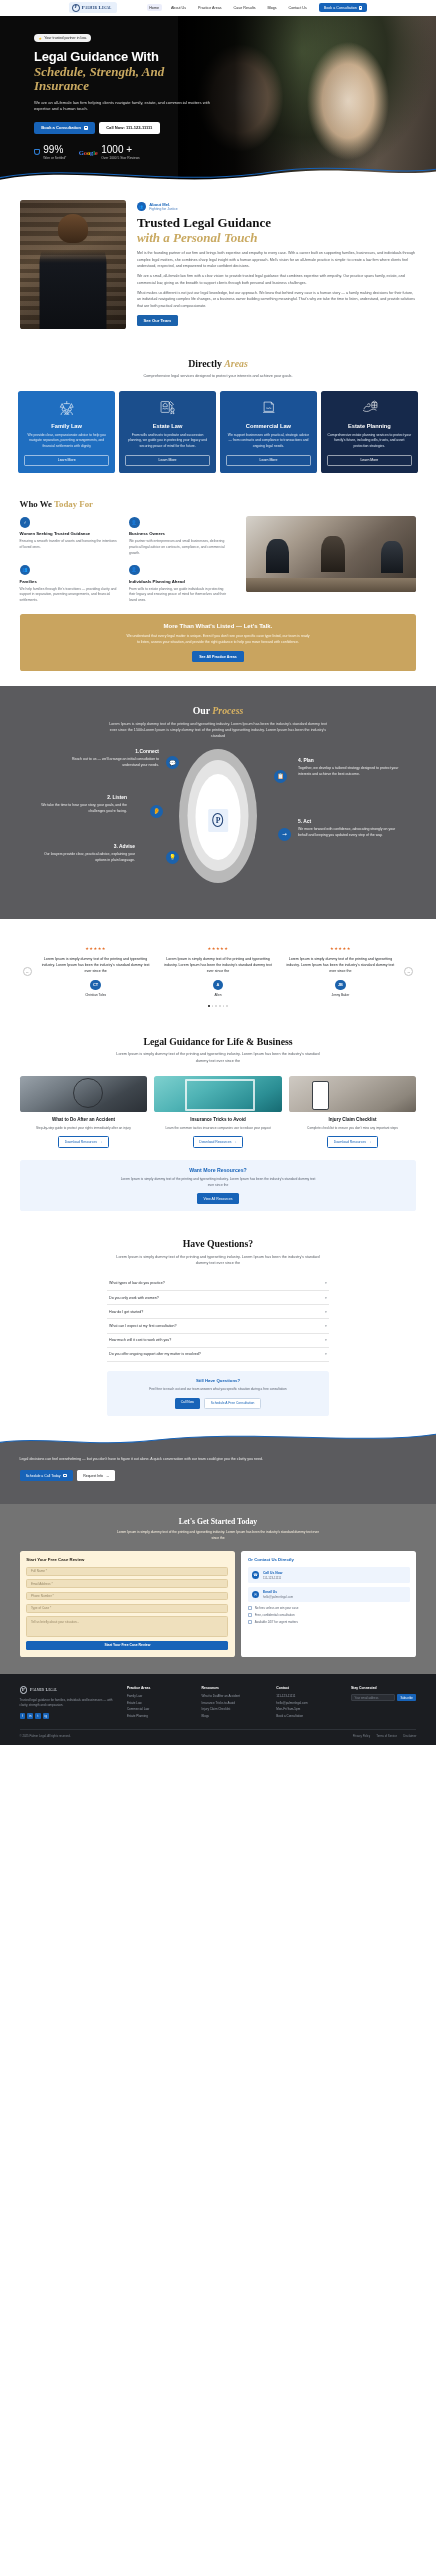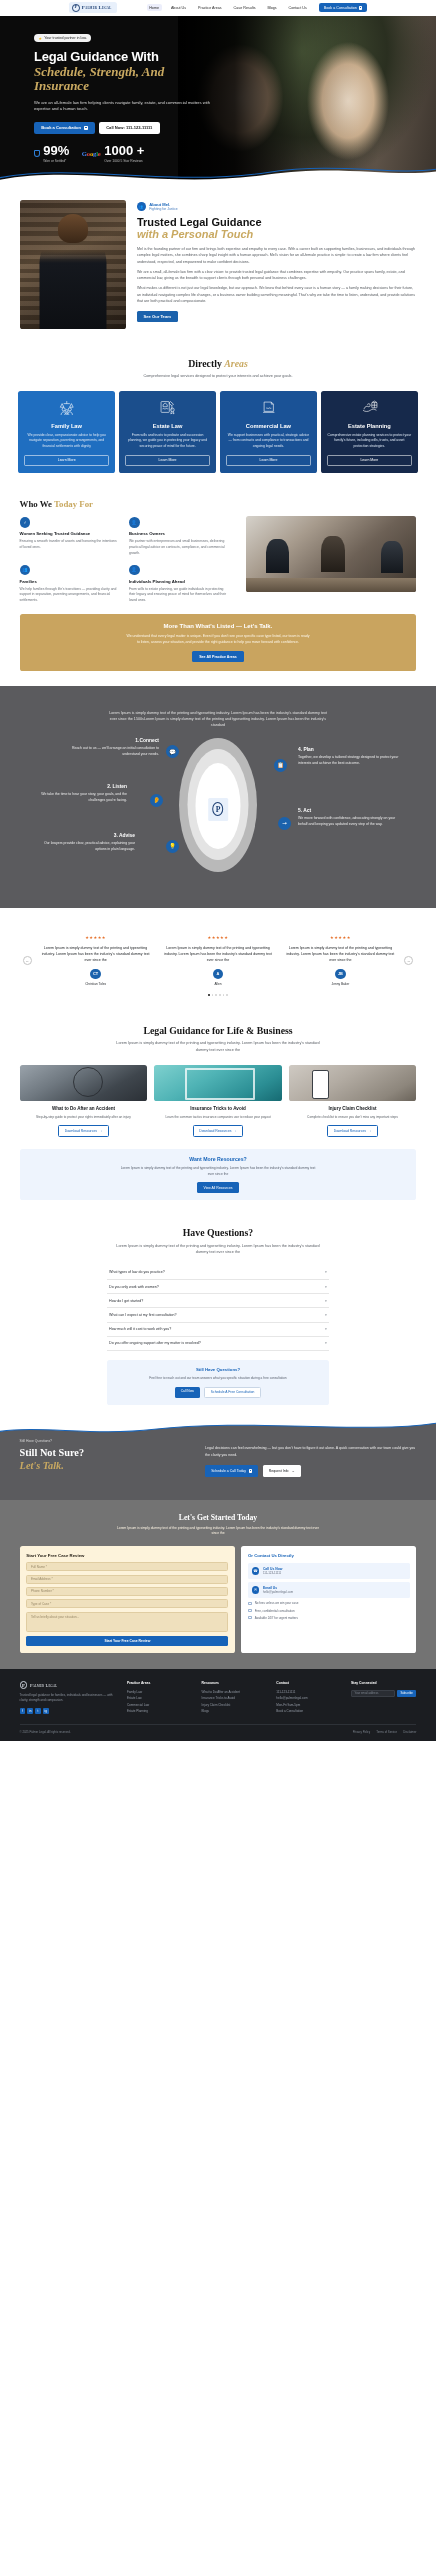--- a/index.html
+++ b/index.html
@@ -40,7 +40,7 @@
   .hero-stats{margin-top:10.3px;display:flex;align-items:center;gap:12.4px}
   .stat{display:flex;align-items:center;gap:3.6px}
   .shield{width:5.7px;height:6.7px;border:0.7px solid #2f7fd6;border-radius:1px 1px 3.1px 3.1px}
-  .stat-num{color:#fff;font-size:13px;font-weight:700;line-height:1.1}
+  .stat-num{color:#fff;font-size:10px;font-weight:400;line-height:1.1}
   .stat-lbl{color:#bfbfbf;font-size:3.3px;margin-top:0.5px}
   .google{font-family:"Liberation Serif",serif;font-size:6.7px;font-weight:700;letter-spacing:-0.2px}
   .g1{color:#4285F4}.g2{color:#DB4437}.g3{color:#F4B400}.g4{color:#4285F4}.g5{color:#0F9D58}.g6{color:#DB4437}

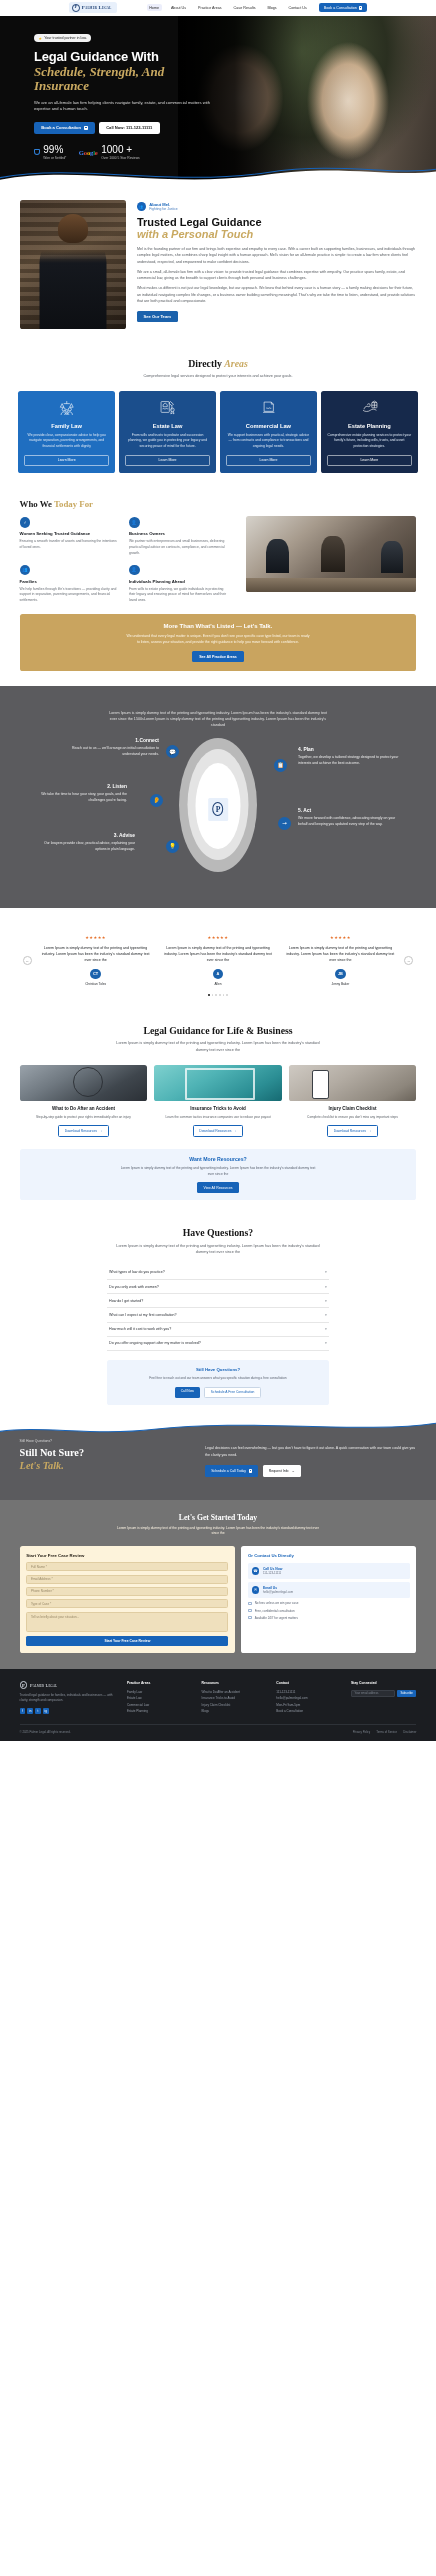--- a/index.html
+++ b/index.html
@@ -64,7 +64,7 @@
   .circ-ic{width:8.8px;height:8.8px;border-radius:50%;background:#1763b8;color:#fff;display:flex;align-items:center;justify-content:center;font-size:4.1px}
   .about-tag-t{color:#1763b8;font-size:4.1px;font-weight:700;line-height:1.25}
   .about-tag-s{color:#4b7fbf;font-size:3.4px}
-  .about-h{margin-top:4.6px;font-family:Liberation Sans, sans-serif;font-size:11px;font-weight:700;line-height:1.15;color:#111}
+  .about-h{margin-top:4.6px;font-family:Liberation Serif, serif;font-size:13px;font-weight:700;line-height:1.15;color:#111}
   .about-h .gold{color:#c9a961;font-style:italic;display:block}
   .about-p{margin-top:4.6px;font-size:3.7px;line-height:1.75;color:#55595e}
   .about-p+.about-p{margin-top:3.6px}

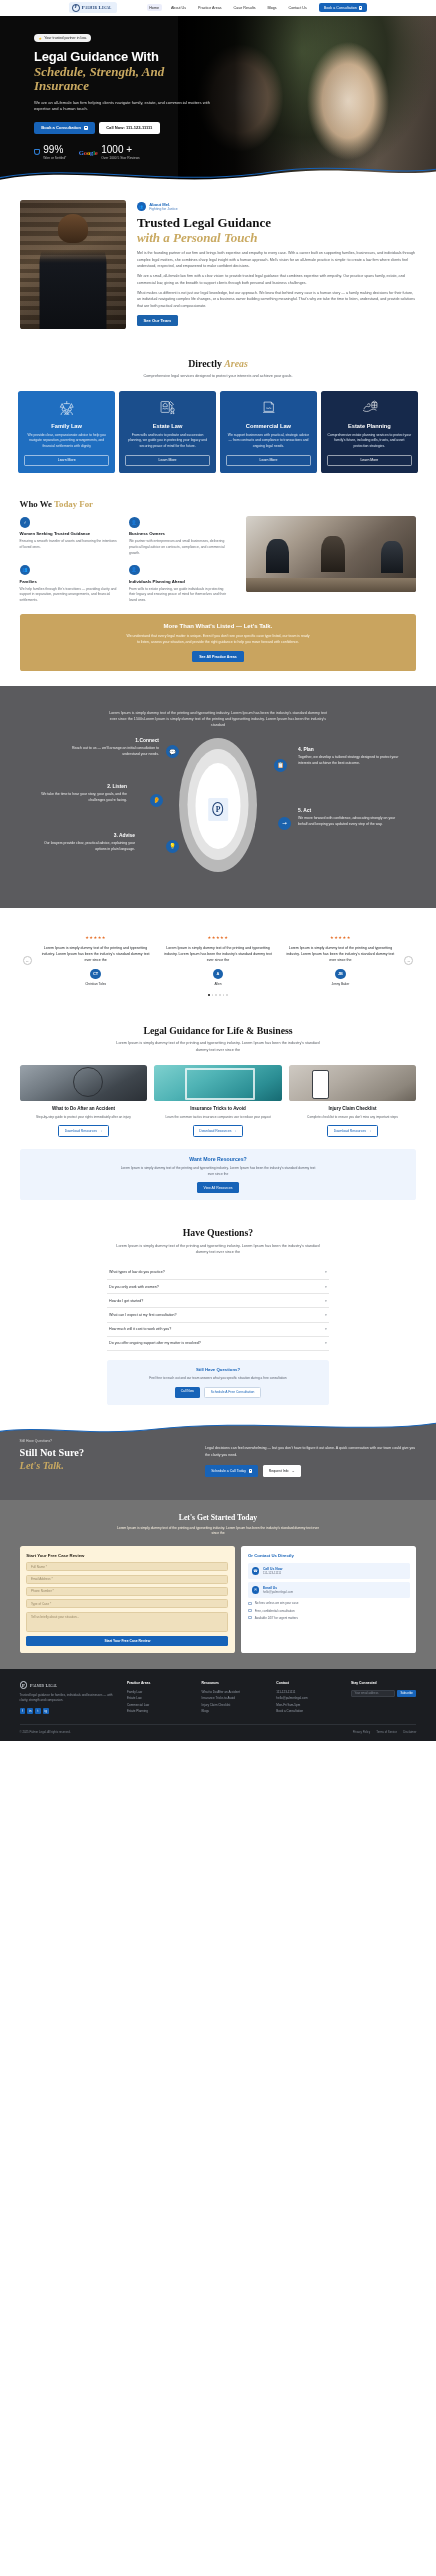--- a/index.html
+++ b/index.html
@@ -426,6 +426,9 @@
   </div>
 
   <div class="process">
+    <div class="sec-title">
+      <span>Our </span><span class="gold">Process</span>
+    </div>
     <div class="sec-sub">Lorem Ipsum is simply dummy text of the printing and typesetting industry. Lorem Ipsum has been the industry's standard dummy text ever since the 1500sLorem Ipsum is simply dummy text of the printing and typesetting industry. Lorem Ipsum has been the industry's standard</div>
 
     <div class="proc-wrap">

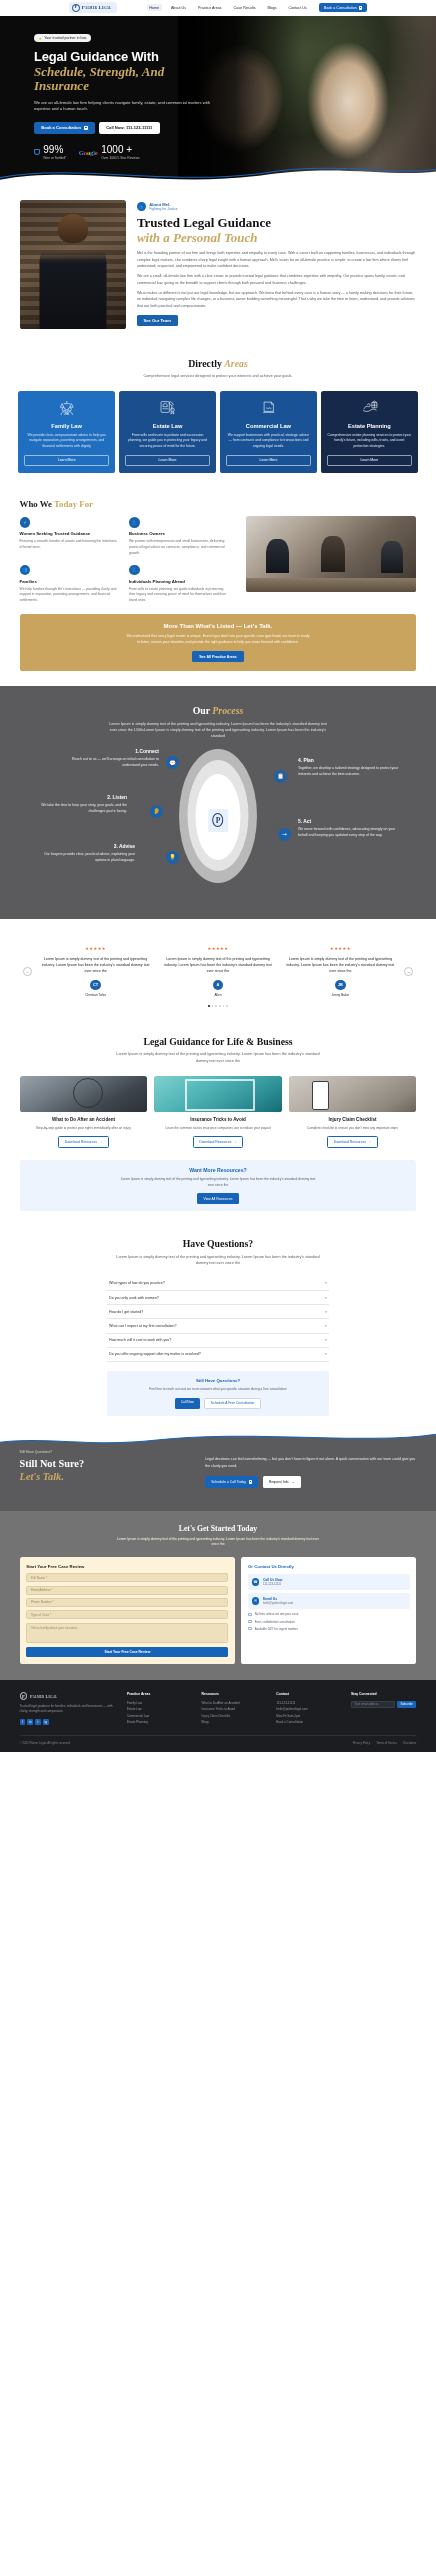--- a/index.html
+++ b/index.html
@@ -584,13 +584,6 @@
       <path d="M0,0 L847,0 L847,10 C700,32 480,0 300,22 C180,36 80,14 0,26 Z" fill="#ffffff"></path>
       <path d="M0,26 C80,14 180,36 300,22 C480,0 700,32 847,10" fill="none" stroke="#1763b8" stroke-width="2"></path>
     </svg>
-    <div class="sure-l">
-      <div class="sure-tag">Still Have Questions?</div>
-      <div class="sure-h">
-        <span>Still Not Sure?</span>
-        <span class="gold">Let's Talk.</span>
-      </div>
-    </div>
     <div class="sure-r">
       <p>Legal decisions can feel overwhelming — but you don't have to figure it out alone. A quick conversation with our team could give you the clarity you need.</p>
       <div class="sure-btns">

